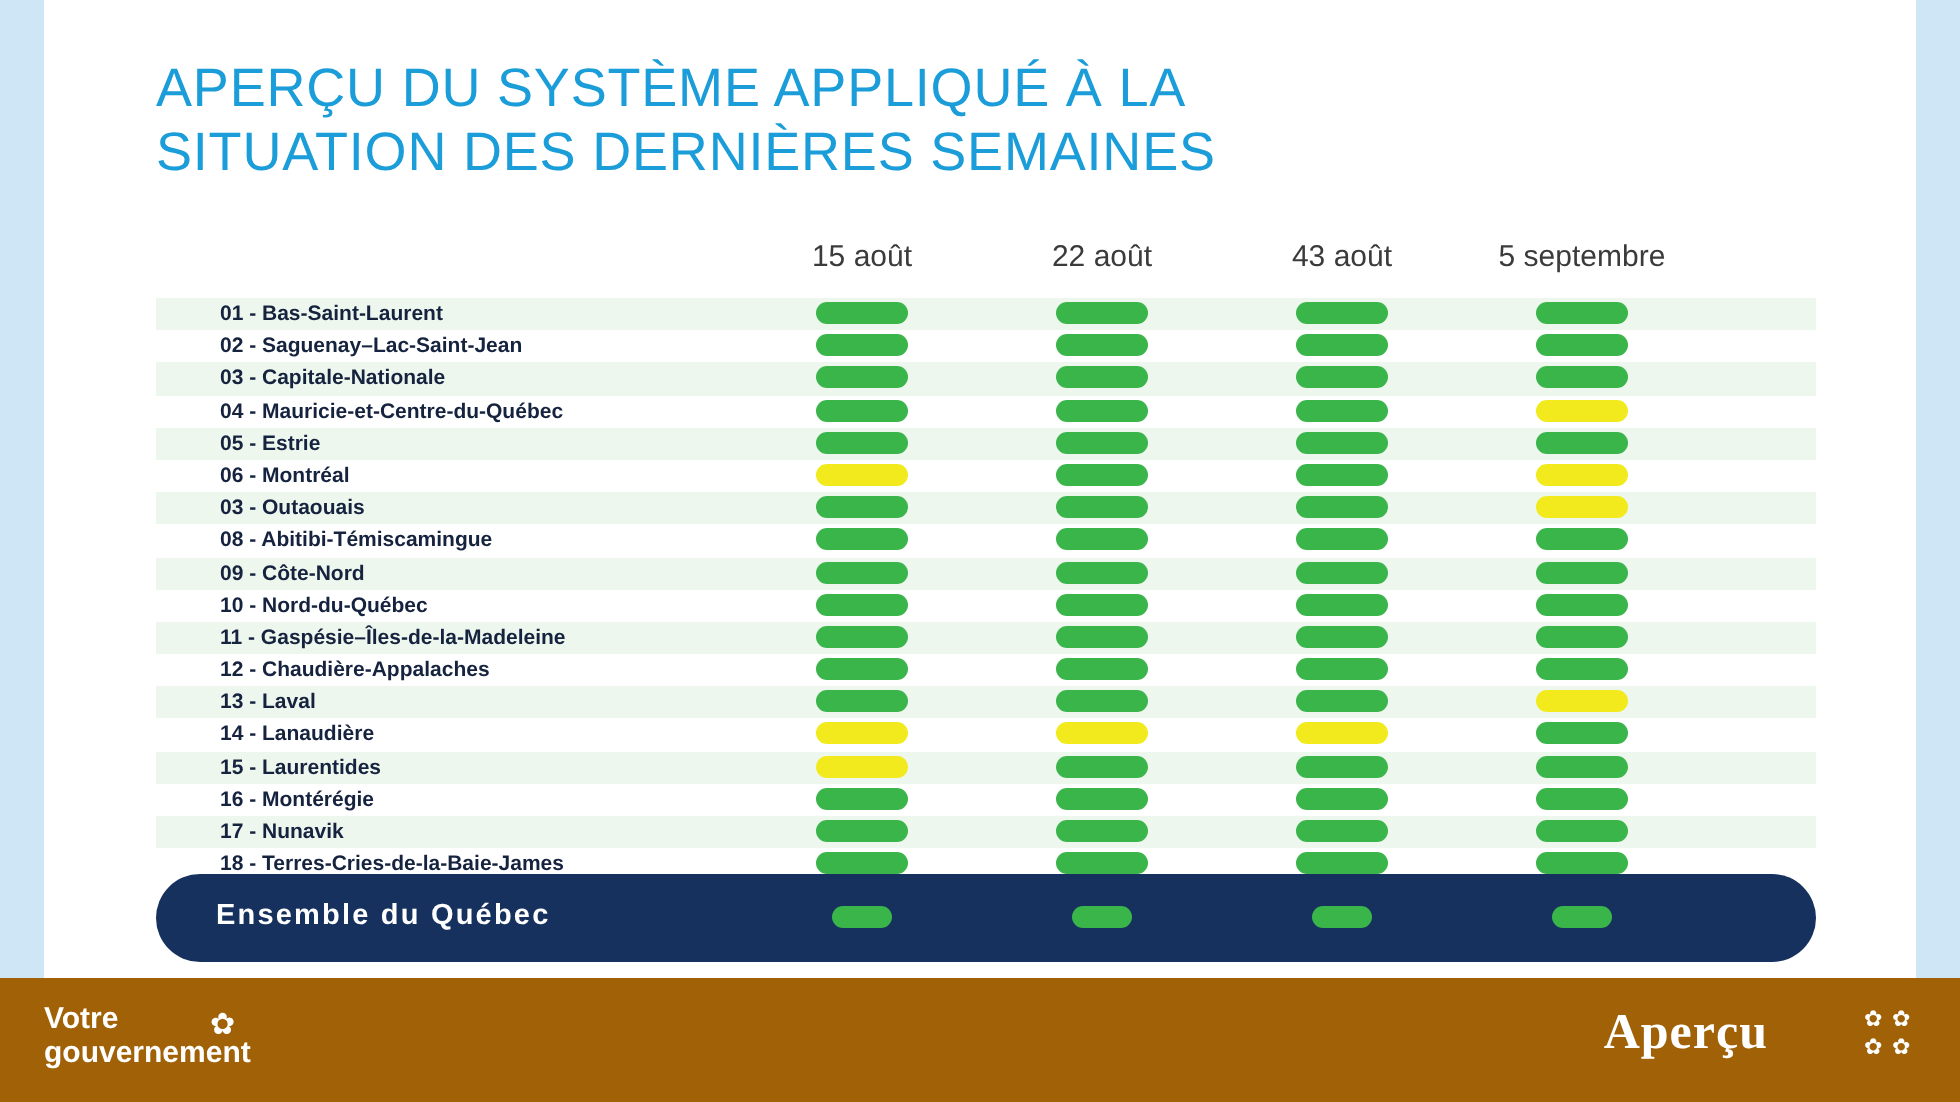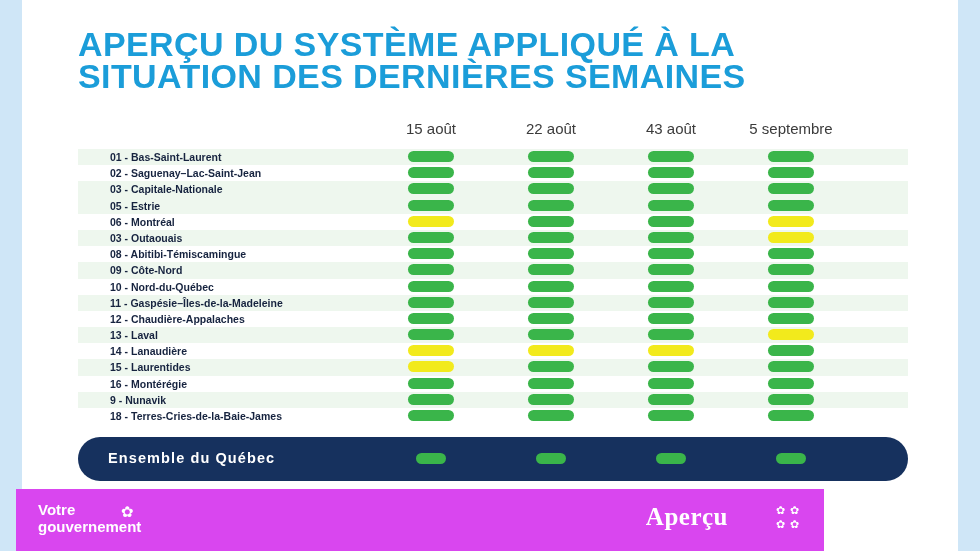--- a/index.html
+++ b/index.html
@@ -51,8 +51,8 @@
     top: 28px;
     width: 760px;
     color: #1b9dd9;
-    font-size: 34px;
-    font-weight: bold;
+    font-size: 27px;
+    font-weight: normal;
     line-height: 32px;
     letter-spacing: 0.4px;
     text-transform: uppercase;

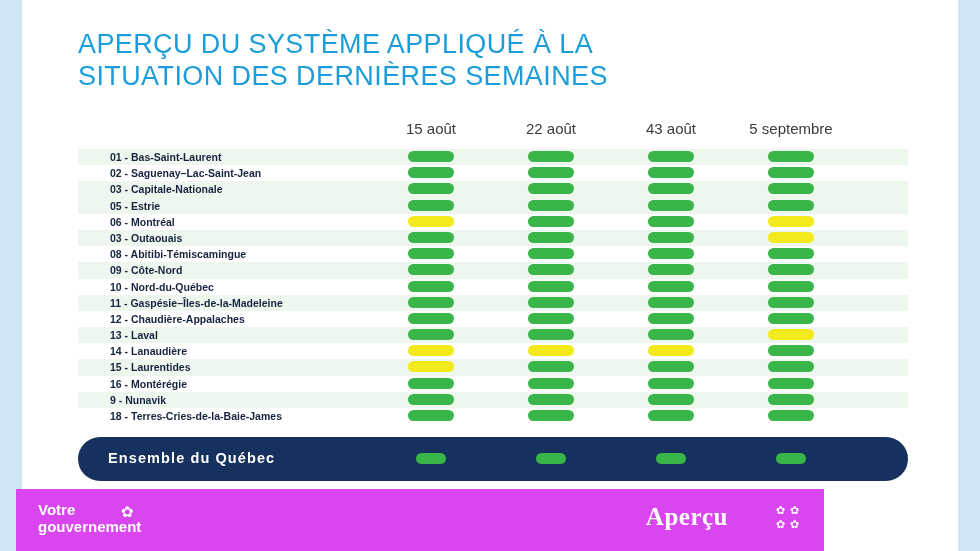--- a/index.html
+++ b/index.html
@@ -236,6 +236,14 @@
             <div class="pill green" style="left: 570px;"></div>
             <div class="pill green" style="left: 690px;"></div>
           </div>
+          <div class="row alt">
+            <div class="stripe"></div>
+            <div class="row-label">04 - Mauricie-et-Centre-du-Québec</div>
+            <div class="pill green" style="left: 330px;"></div>
+            <div class="pill green" style="left: 450px;"></div>
+            <div class="pill green" style="left: 570px;"></div>
+            <div class="pill yellow" style="left: 690px;"></div>
+          </div>
           <div class="row">
             <div class="stripe"></div>
             <div class="row-label">05 - Estrie</div>

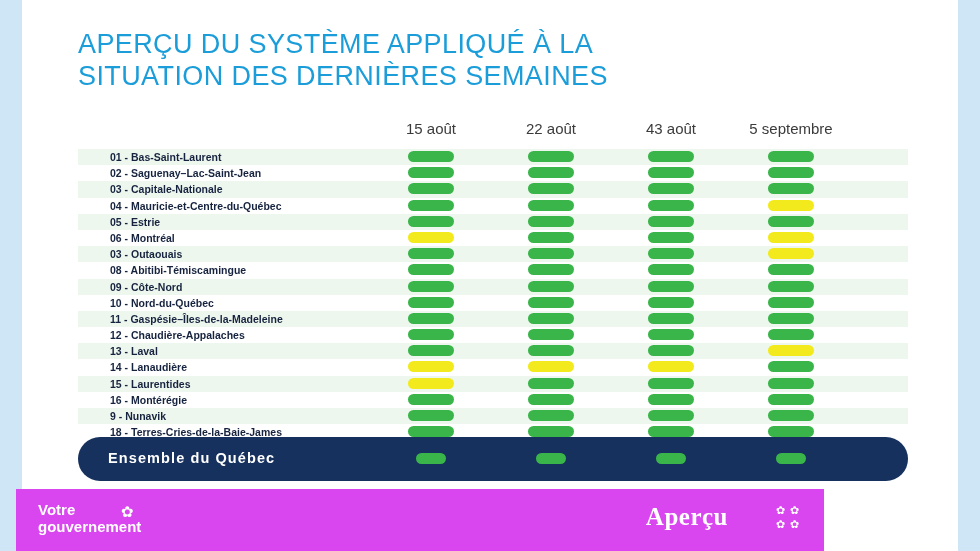--- a/index.html
+++ b/index.html
@@ -342,7 +342,7 @@
           </div>
           <div class="row">
             <div class="stripe"></div>
-            <div class="row-label">9 - Nunavik</div>
+            <div class="row-label">17 - Nunavik</div>
             <div class="pill green" style="left: 330px;"></div>
             <div class="pill green" style="left: 450px;"></div>
             <div class="pill green" style="left: 570px;"></div>

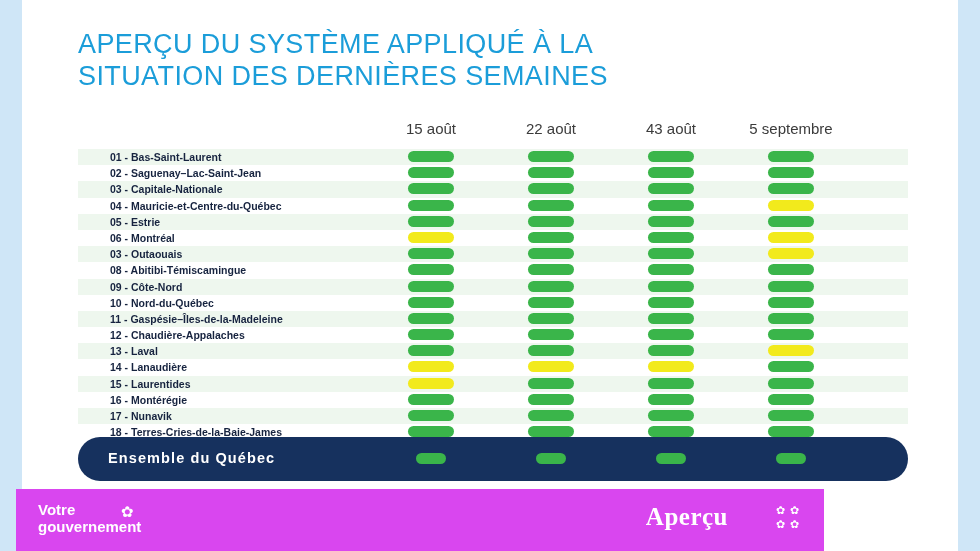--- a/index.html
+++ b/index.html
@@ -144,10 +144,9 @@
     position: absolute;
     left: 0;
     bottom: 0;
-    width: 808px;
+    width: 980px;
     height: 62px;
-    background: #d946ef;
-    margin-left: 16px;
+    background: #a16207;
   }
   .gov-logo {
     position: absolute;

